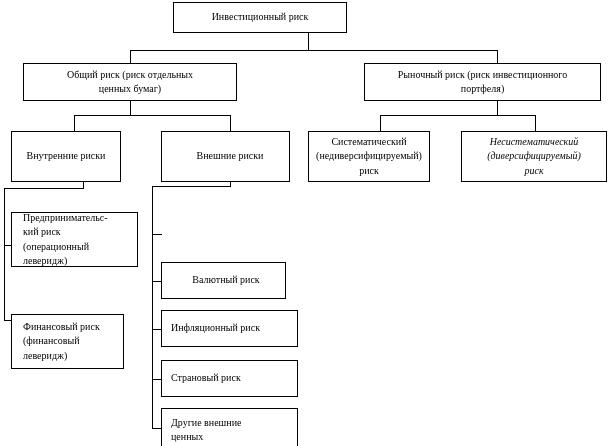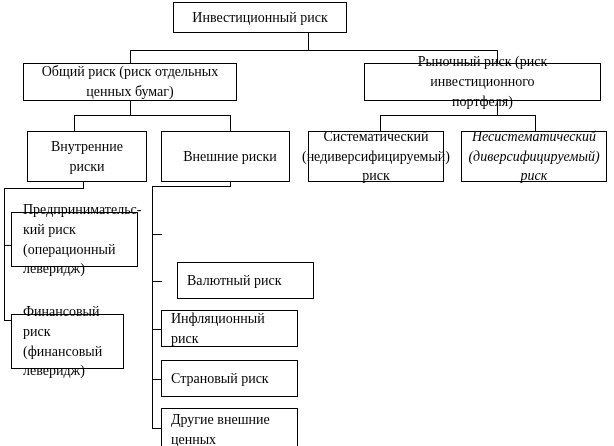--- a/index.html
+++ b/index.html
@@ -24,7 +24,7 @@
     border: 1px solid #000000;
     background: #ffffff;
     color: #000000;
-    font-size: 14px;
+    font-size: 10px;
     line-height: 1.42;
     display: flex;
     flex-direction: column;

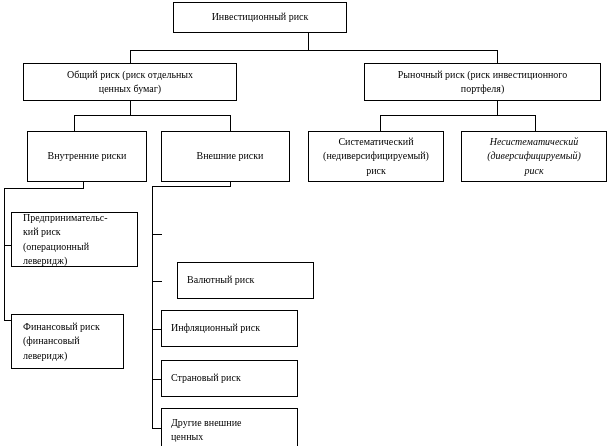--- a/index.html
+++ b/index.html
@@ -90,7 +90,7 @@
     <span class="txt">Внешние риски</span>
   </div>
 
-  <div class="node center" style="left:308px; top:131px; width:136px; height:51px;align-items:center;">
+  <div class="node center" style="left:308px; top:131px; width:122px; height:51px;align-items:center;">
     <span class="txt">Систематический
 (недиверсифицируемый)
 риск</span>

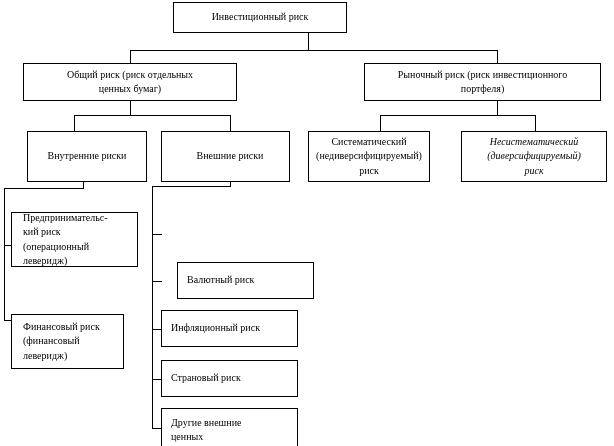--- a/index.html
+++ b/index.html
@@ -82,7 +82,7 @@
   <div class="conn vline" style="left:380px; top:115px; height:16px;"></div>
   <div class="conn vline" style="left:535px; top:115px; height:16px;"></div>
 
-  <div class="node center" style="left:11px; top:131px; width:120px; height:51px;margin-left:16px;">
+  <div class="node center" style="left:11px; top:131px; width:110px; height:51px;">
     <span class="txt">Внутренние риски</span>
   </div>
 

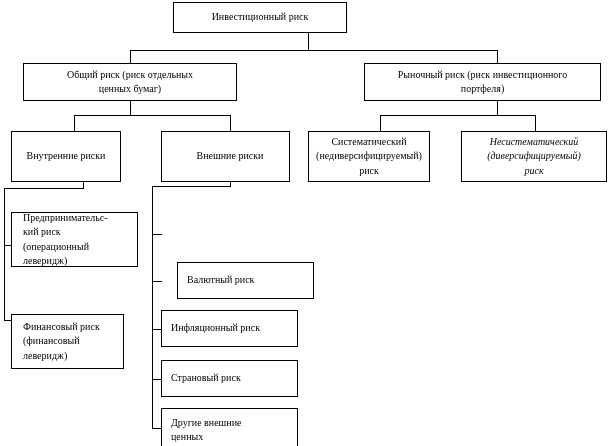--- a/index.html
+++ b/index.html
@@ -131,7 +131,7 @@
   </div>
 
 
-  <div class="node left" style="left:177px; top:262px; width:137px; height:37px;">
+  <div class="node left" style="left:161px; top:262px; width:125px; height:37px;align-items:center;">
     <span class="txt">Валютный риск</span>
   </div>
 

